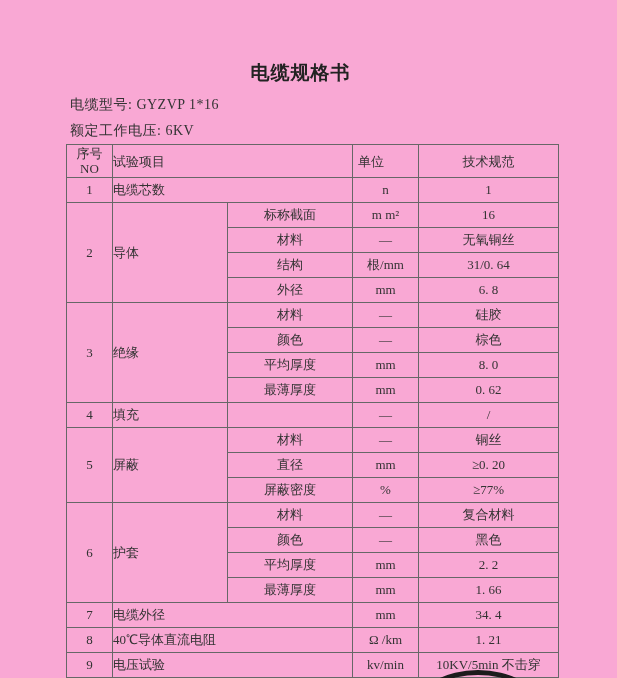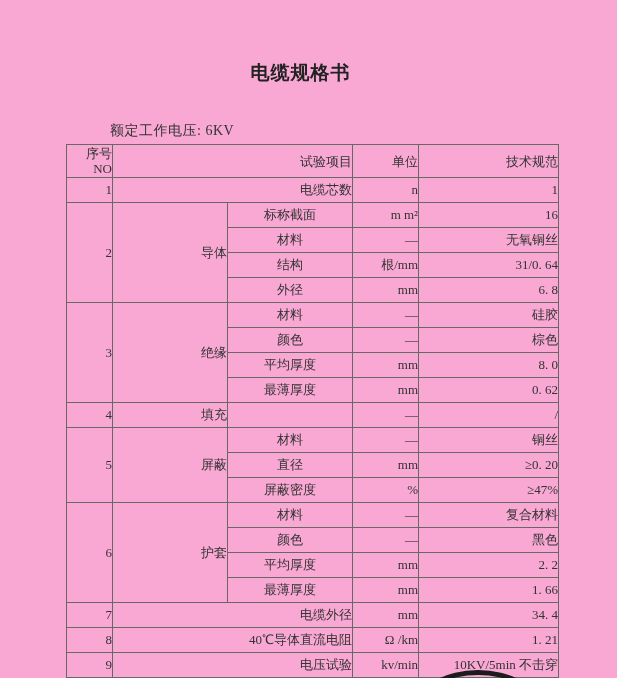--- a/index.html
+++ b/index.html
@@ -60,6 +60,7 @@
 
   <div class="doc-title">电缆规格书</div>
 
+  <div class="meta-line meta-model"><span>电缆型号:</span>&nbsp;<span>GYZVP 1*16</span></div>
 
   <div class="meta-line meta-voltage"><span>额定工作电压:</span>&nbsp;<span>6KV</span></div>
 

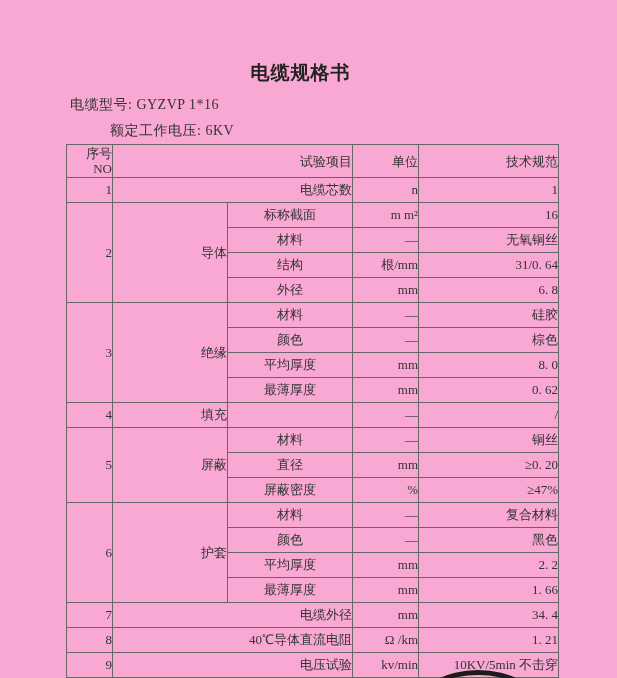--- a/index.html
+++ b/index.html
@@ -21,7 +21,7 @@
     font-size:14px;color:#333;letter-spacing:0.5px;
   }
   .meta-model{top:96px;}
-  .meta-voltage{top:122px;margin-left:40px;}
+  .meta-voltage{top:122px;}
   table.spec{
     position:absolute;left:66px;top:144px;
     width:492px;

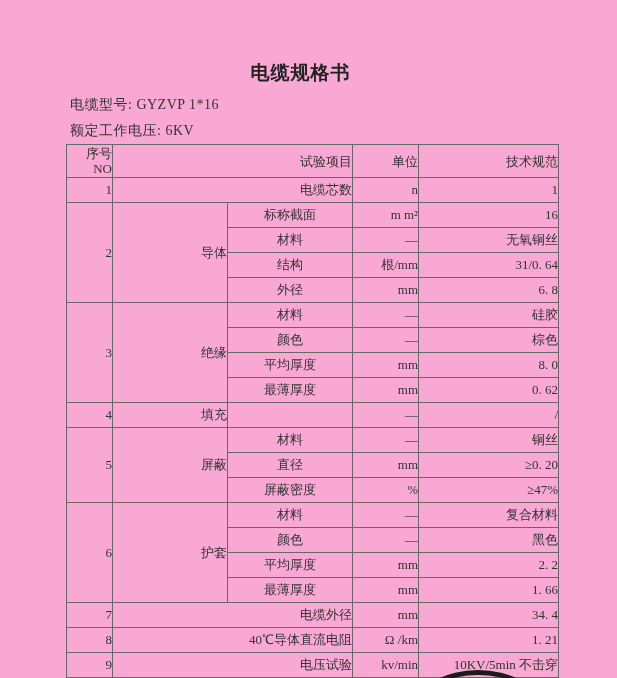--- a/index.html
+++ b/index.html
@@ -38,7 +38,7 @@
   }
   table.spec th{height:32px;line-height:15px;}
   table.spec td{height:24px;}
-  .c{text-align:right;}
+  .c{text-align:center;}
   .l{text-align:right;padding-left:9px;}
   .subitem{text-align:center;padding-left:7px;}
   

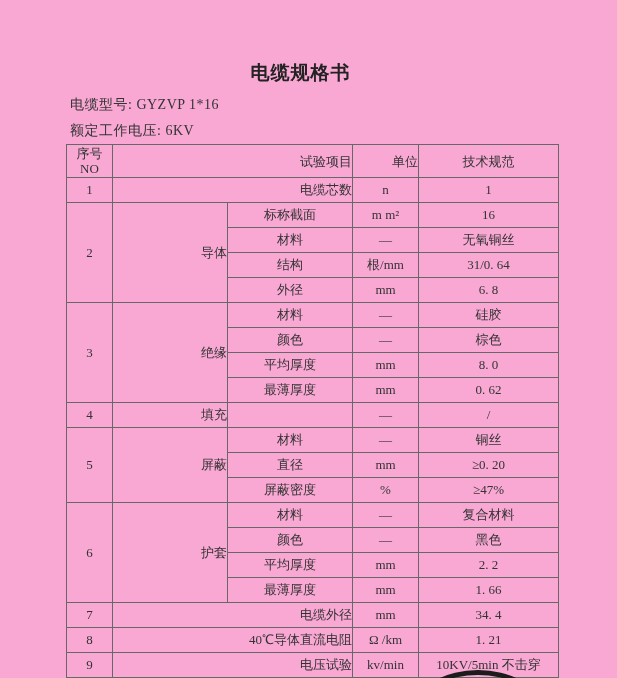--- a/index.html
+++ b/index.html
@@ -39,7 +39,7 @@
   table.spec th{height:32px;line-height:15px;}
   table.spec td{height:24px;}
   .c{text-align:center;}
-  .l{text-align:right;padding-left:9px;}
+  .l{text-align:left;padding-left:9px;}
   .subitem{text-align:center;padding-left:7px;}
   
   .hr{border-right-style:hidden;}

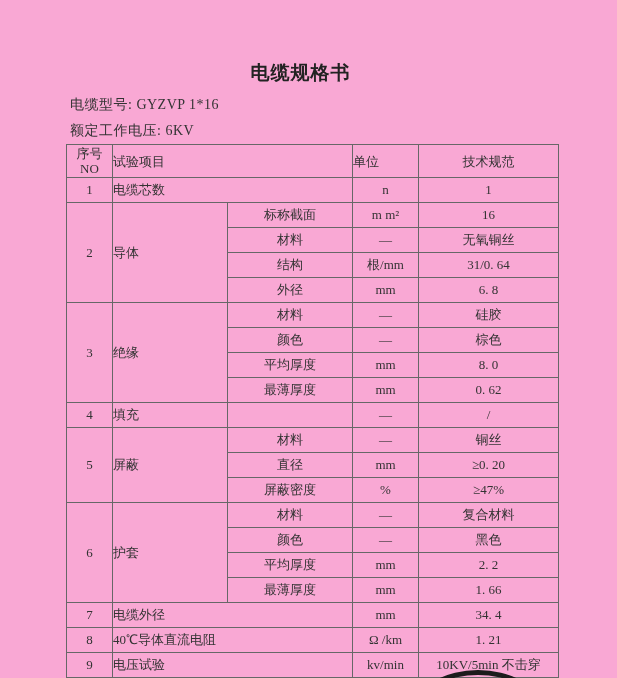--- a/index.html
+++ b/index.html
@@ -80,7 +80,7 @@
         <div>NO</div>
       </th>
       <th colspan="2" class="l">试验项目</th>
-      <th class="l" style="">单位</th>
+      <th class="l" style="padding-left:5px">单位</th>
       <th class="c">技术规范</th>
     </tr>
 

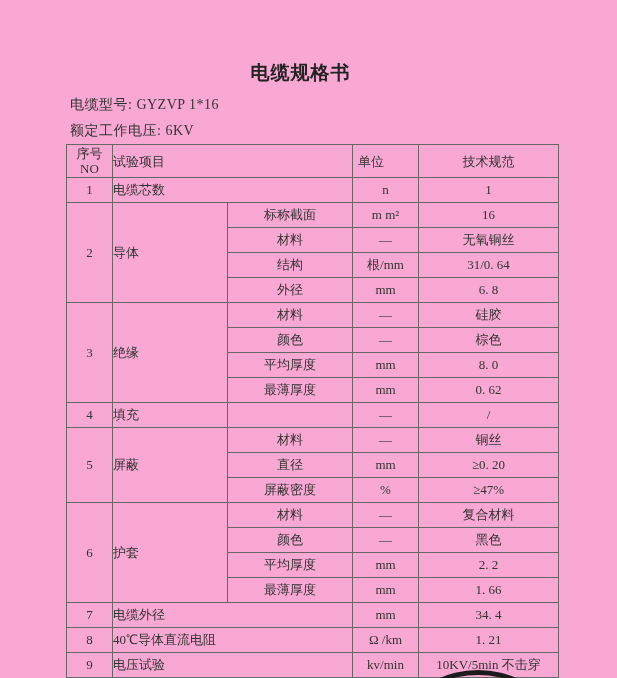--- a/index.html
+++ b/index.html
@@ -160,7 +160,7 @@
     <tr>
       <td class="subitem hr">屏蔽密度</td>
       <td class="c hl">%</td>
-      <td class="c">≥47%</td>
+      <td class="c">≥77%</td>
     </tr>
 
     <tr>

